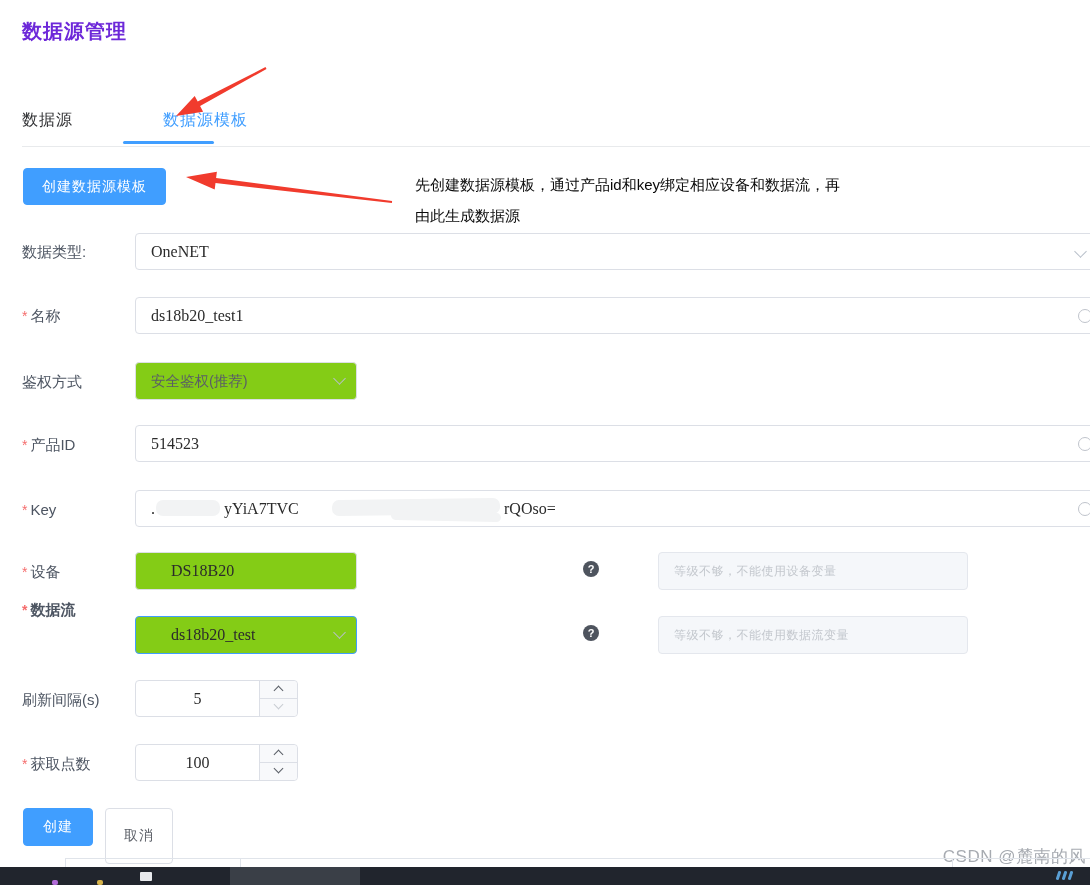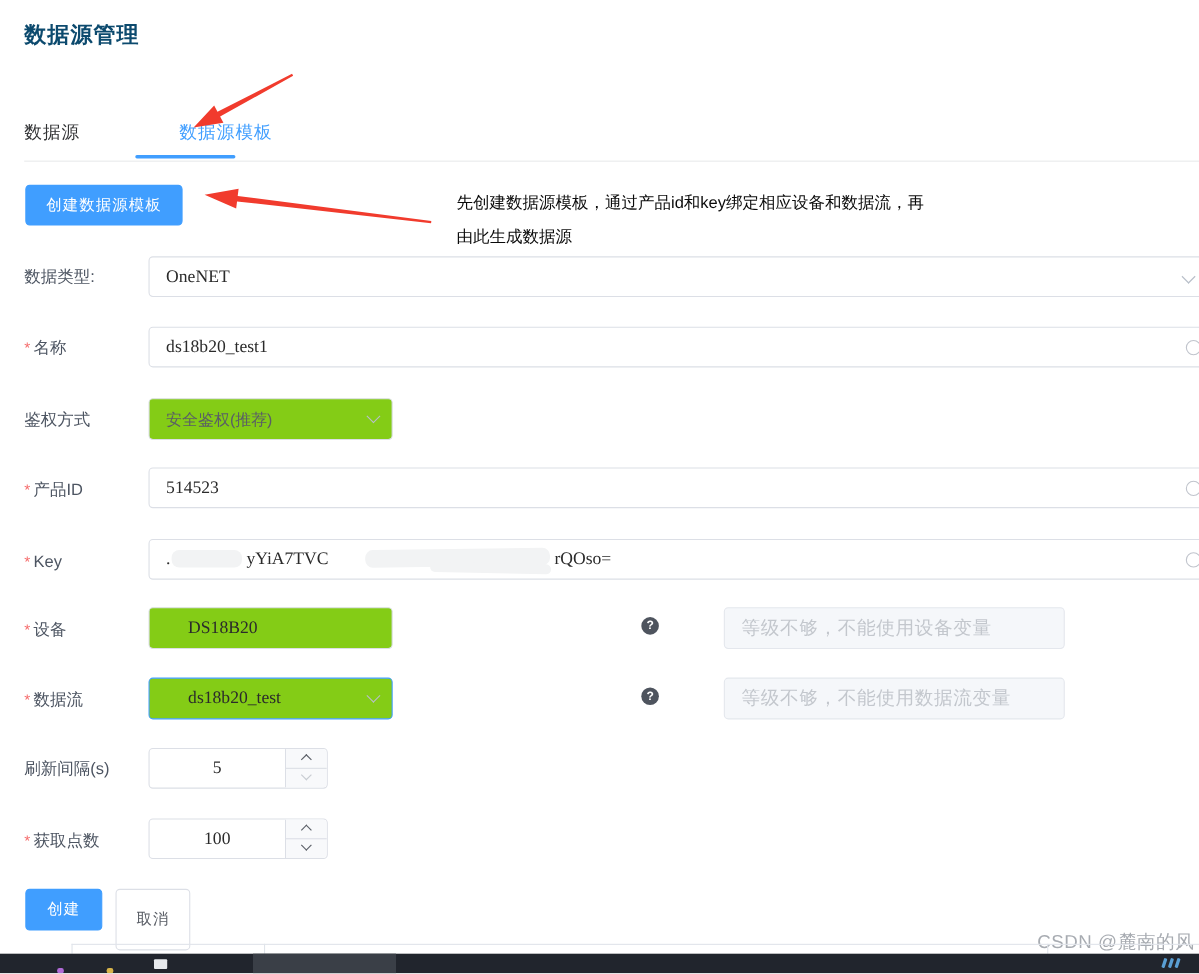--- a/index.html
+++ b/index.html
@@ -7,7 +7,7 @@
   body { font-family:"Liberation Sans","DejaVu Sans",sans-serif; }
   .screen { position:relative; width:1090px; height:885px; background:#fff; overflow:hidden; }
 
-  .page-title { position:absolute; left:22px; top:18px; font-size:20px; font-weight:600; color:#0c4a6e; letter-spacing:1px; }
+  .page-title { position:absolute; left:22px; top:18px; font-size:20px; font-weight:600; color:#6d28d9; letter-spacing:1px; }
 
   .tab { position:absolute; top:110px; font-size:16px; color:#303133; cursor:pointer; letter-spacing:1px; }
   .tab.active { color:#409EFF;margin-left:40px; }

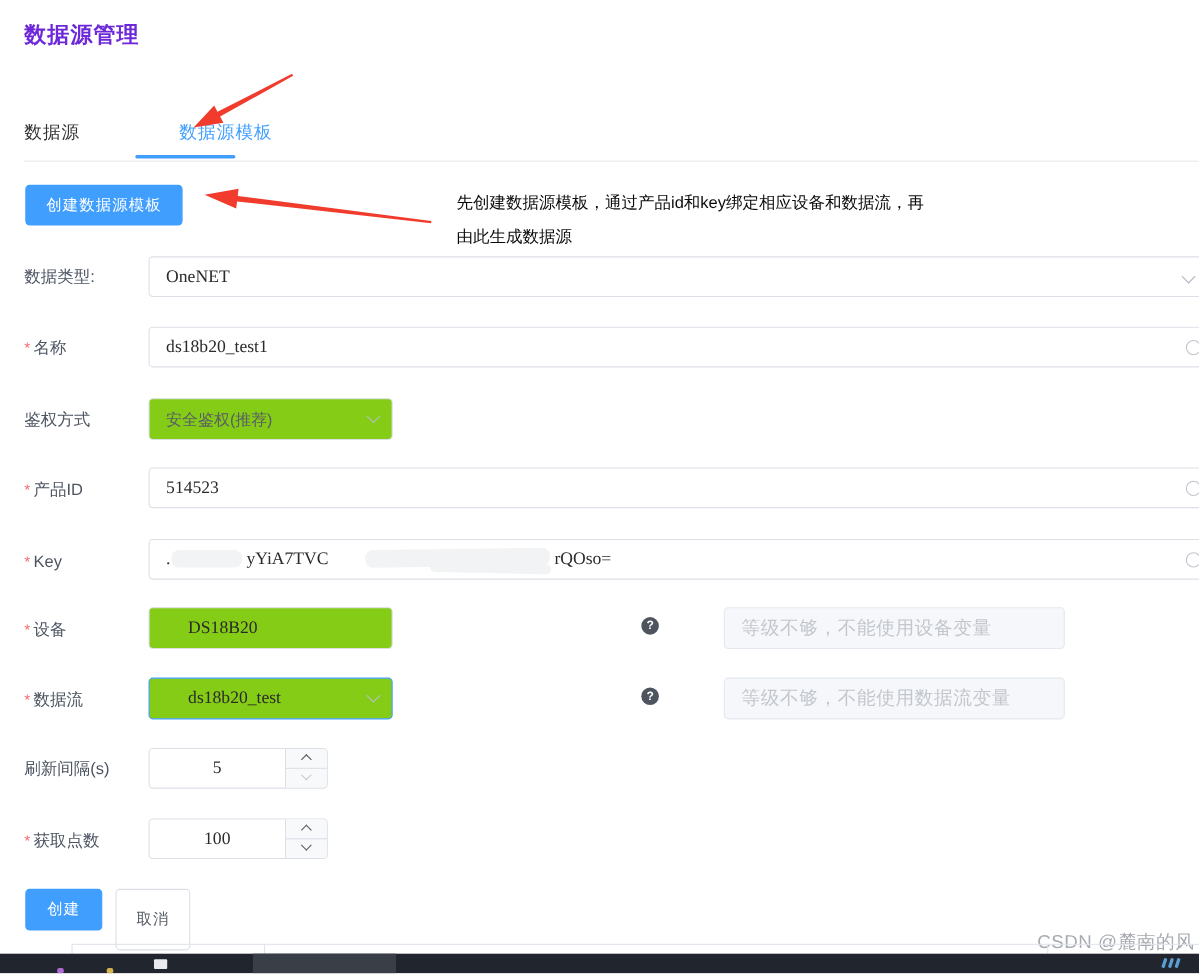--- a/index.html
+++ b/index.html
@@ -46,7 +46,7 @@
                font-size:11px; font-weight:bold; display:flex; align-items:center; justify-content:center; cursor:pointer; }
 
   .disabled-ipt { position:absolute; left:658px; width:310px; height:38px; background:#f5f7fa; border:1px solid #e4e7ed;
-                  border-radius:4px; color:#c0c4cc; font-size:17px; padding:0 15px;
+                  border-radius:4px; color:#c0c4cc; font-size:12px; padding:0 15px;
                   font-family:"Liberation Sans","DejaVu Sans",sans-serif; }
   .disabled-ipt::placeholder { color:#c3c7cd; opacity:1; letter-spacing:0.5px; }
 

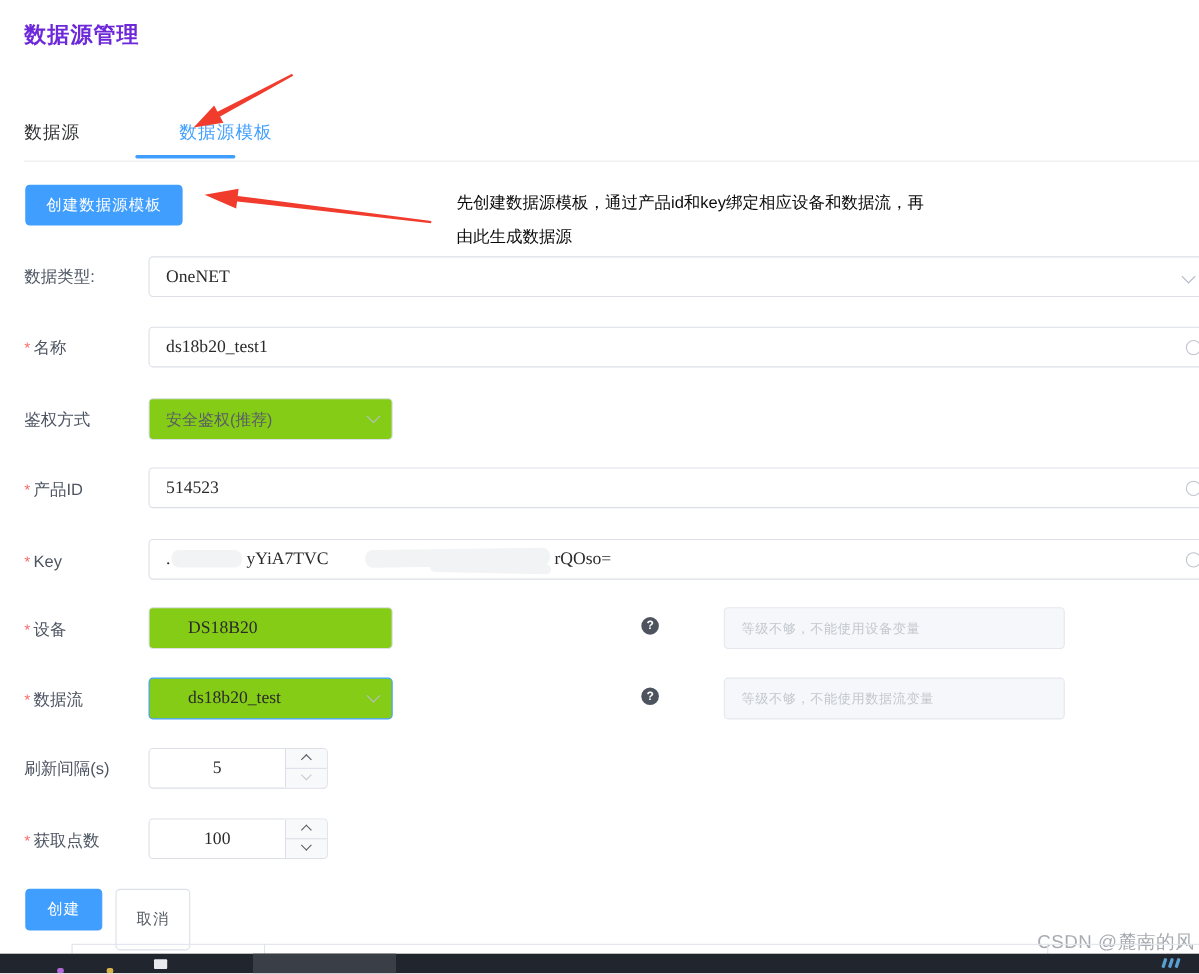--- a/index.html
+++ b/index.html
@@ -153,7 +153,7 @@
   </div>
   <input class="disabled-ipt" style="top: 552px;" disabled="" placeholder="等级不够，不能使用设备变量">
 
-  <div class="field-label" style="top:627px;">
+  <div class="field-label" style="top:601px;font-weight:bold;">
     <span class="req">*</span><span>数据流</span>
   </div>
   <div class="sel focused" style="top:616px;">

